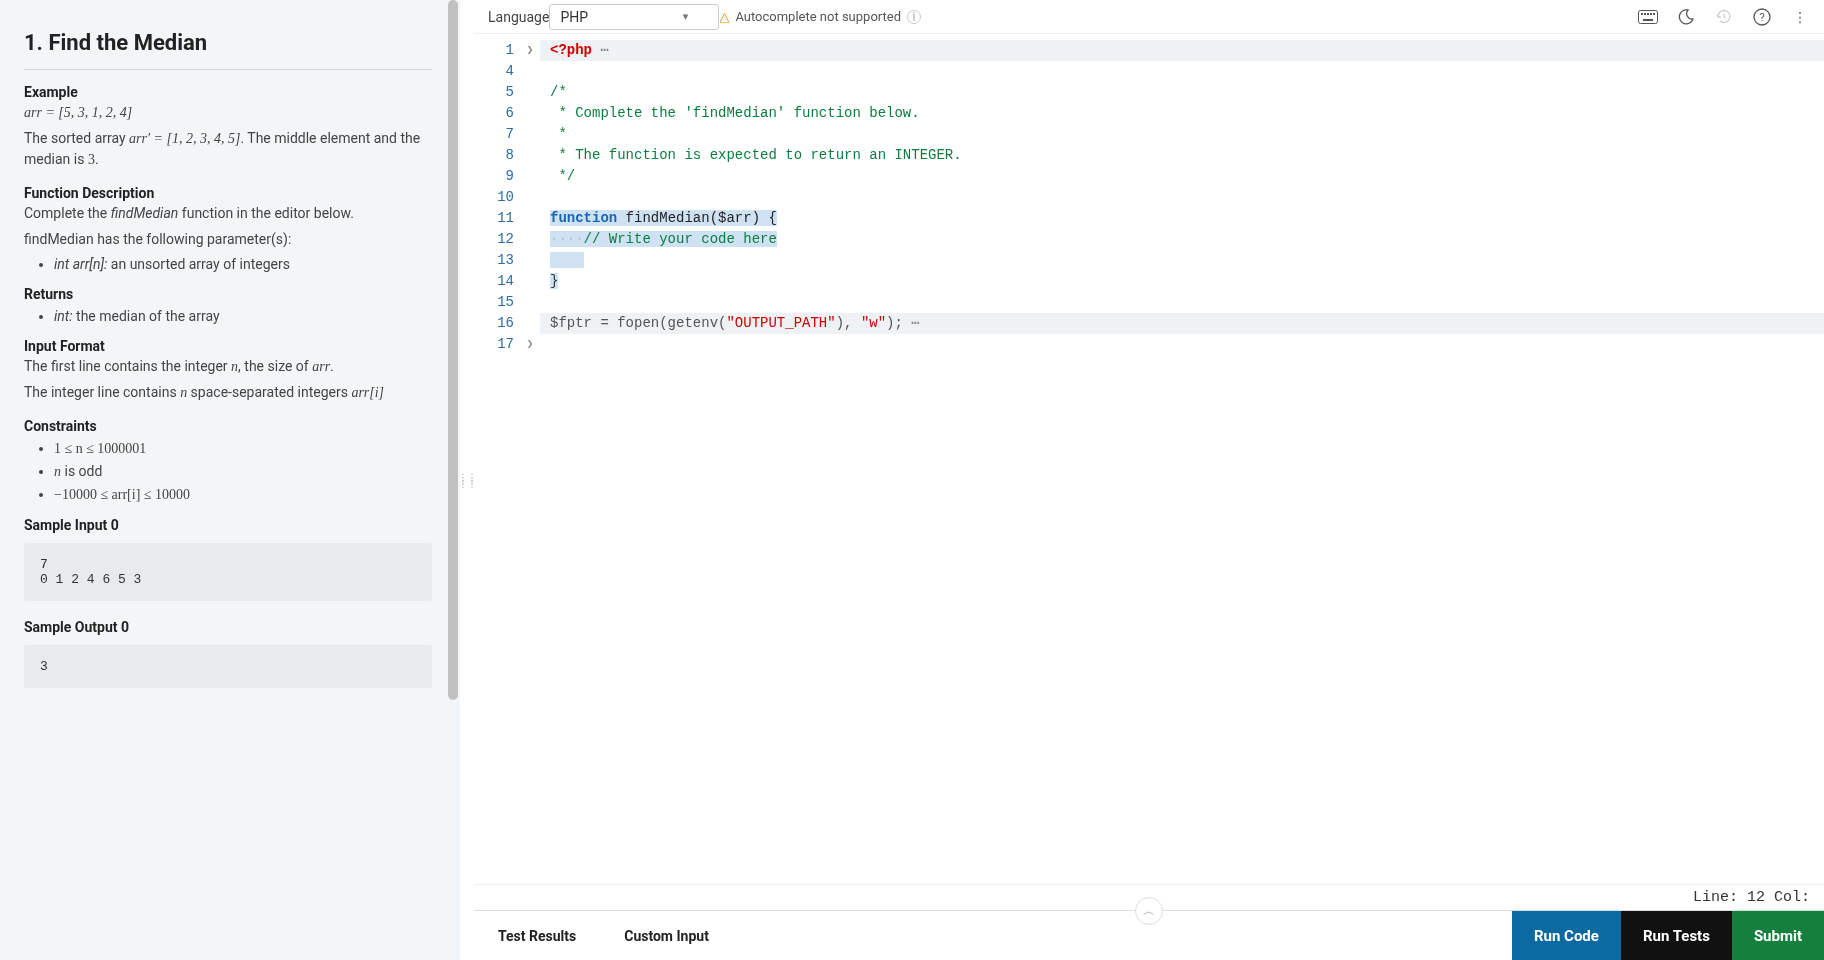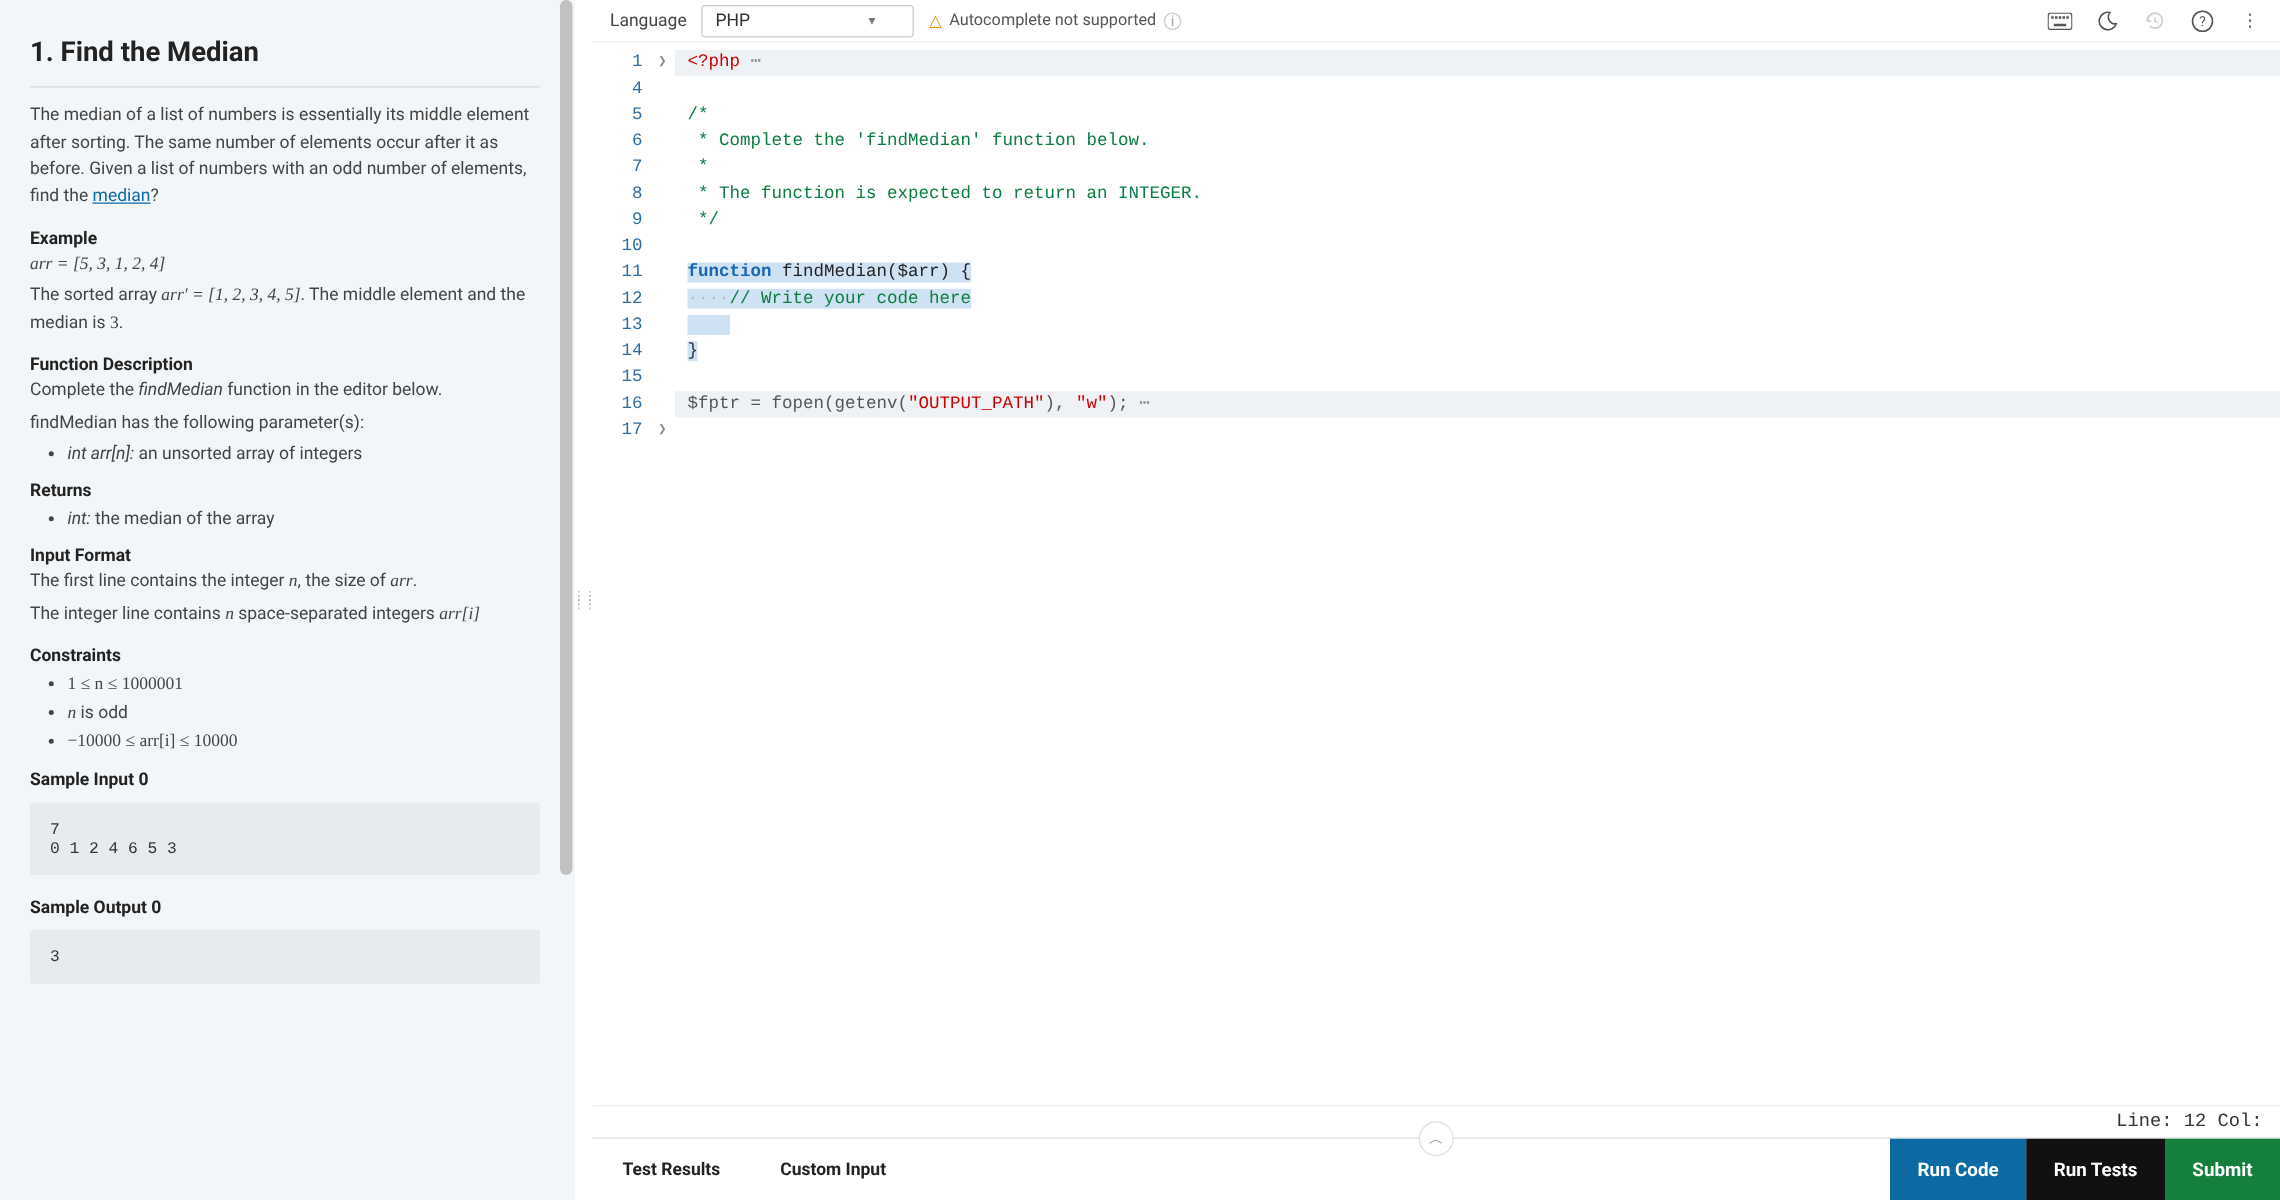--- a/index.html
+++ b/index.html
@@ -21,7 +21,7 @@
 .splitter { width: 14px; background: #fff; display:flex; align-items:center; justify-content:center; cursor: col-resize; }
 .splitter-dots { color: #bbb; font-size: 10px; letter-spacing: -1px; line-height: 3px; text-align:center;}
 .right-panel { flex: 1; display: flex; flex-direction: column; background: #fff; min-width: 0; }
-.toolbar { display: flex; align-items: center; padding: 6px 14px; gap: 12px; border-bottom: 1px solid #eee; height: 34px; }
+.toolbar { display: flex; align-items: center; padding: 6px 14px; border-bottom: 1px solid #eee; height: 34px; }
 .lang-label { color: #444; font-size: 14px; }
 .lang-select { border: 1px solid #ccc; border-radius: 3px; padding: 4px 30px 4px 10px; font-size: 14px; background: #fff; position: relative; cursor: pointer; min-width: 170px; display:flex; align-items:center; justify-content:space-between;}
 .lang-select .chev { color:#777; font-size:11px;}

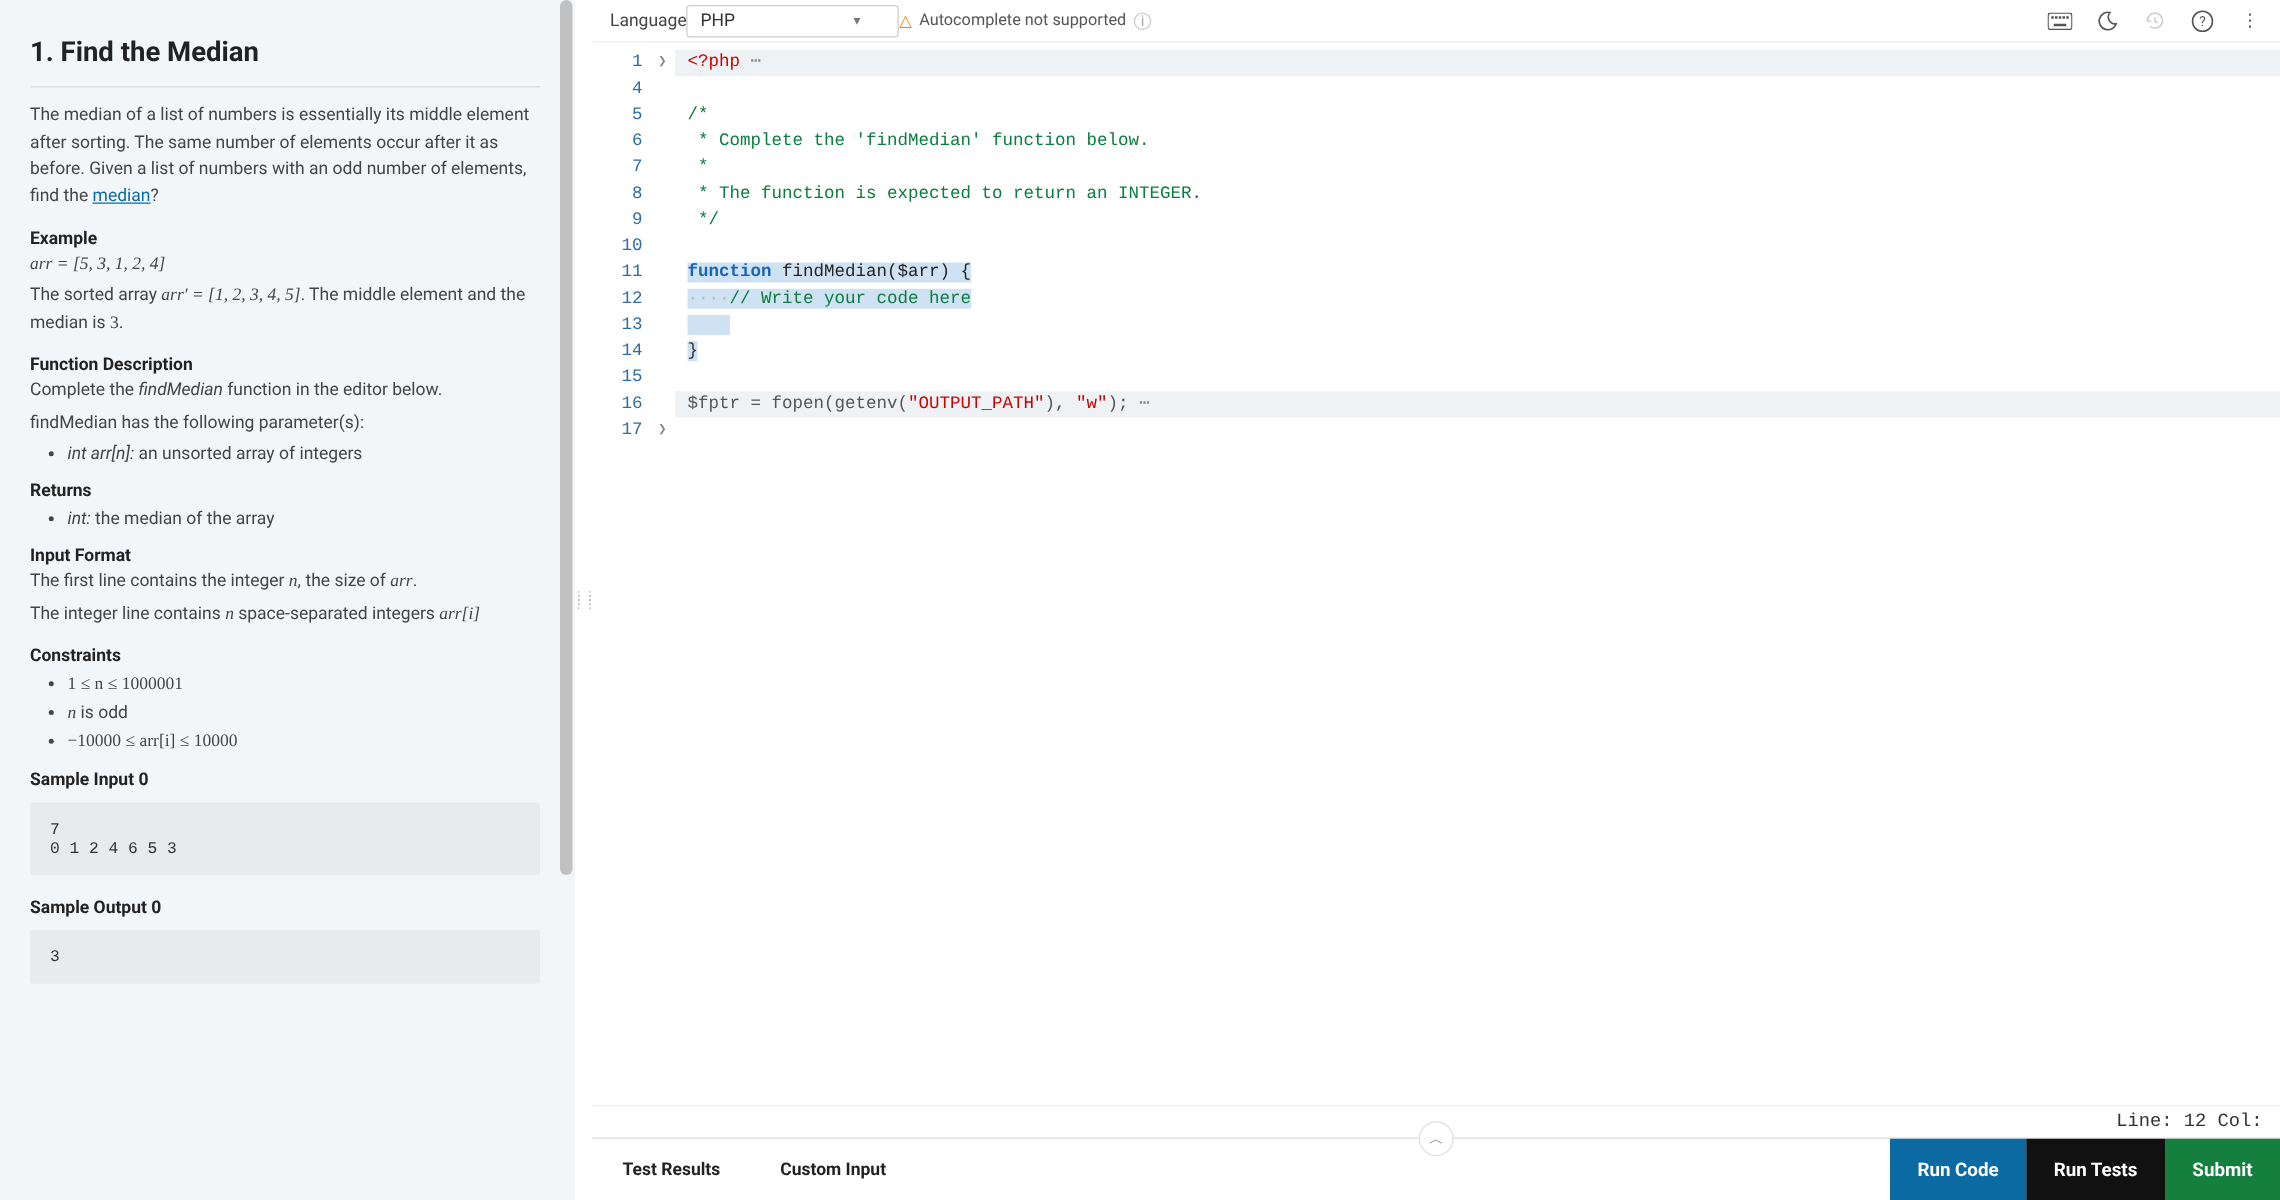--- a/index.html
+++ b/index.html
@@ -41,7 +41,7 @@
 .line.hl1 { background: #eef2f5; }
 .line.hl2 { background: #eef2f5; }
 .line .sel { background: #cfe2f3; }
-.tok-tag { color: #c00; font-weight: 400; }
+.tok-tag { color: #c00; font-weight: 700; }
 .tok-comment { color: #0a7d3f; }
 .tok-kw { color: #1a66b3; font-weight:600;}
 .tok-fn { color: #222; }

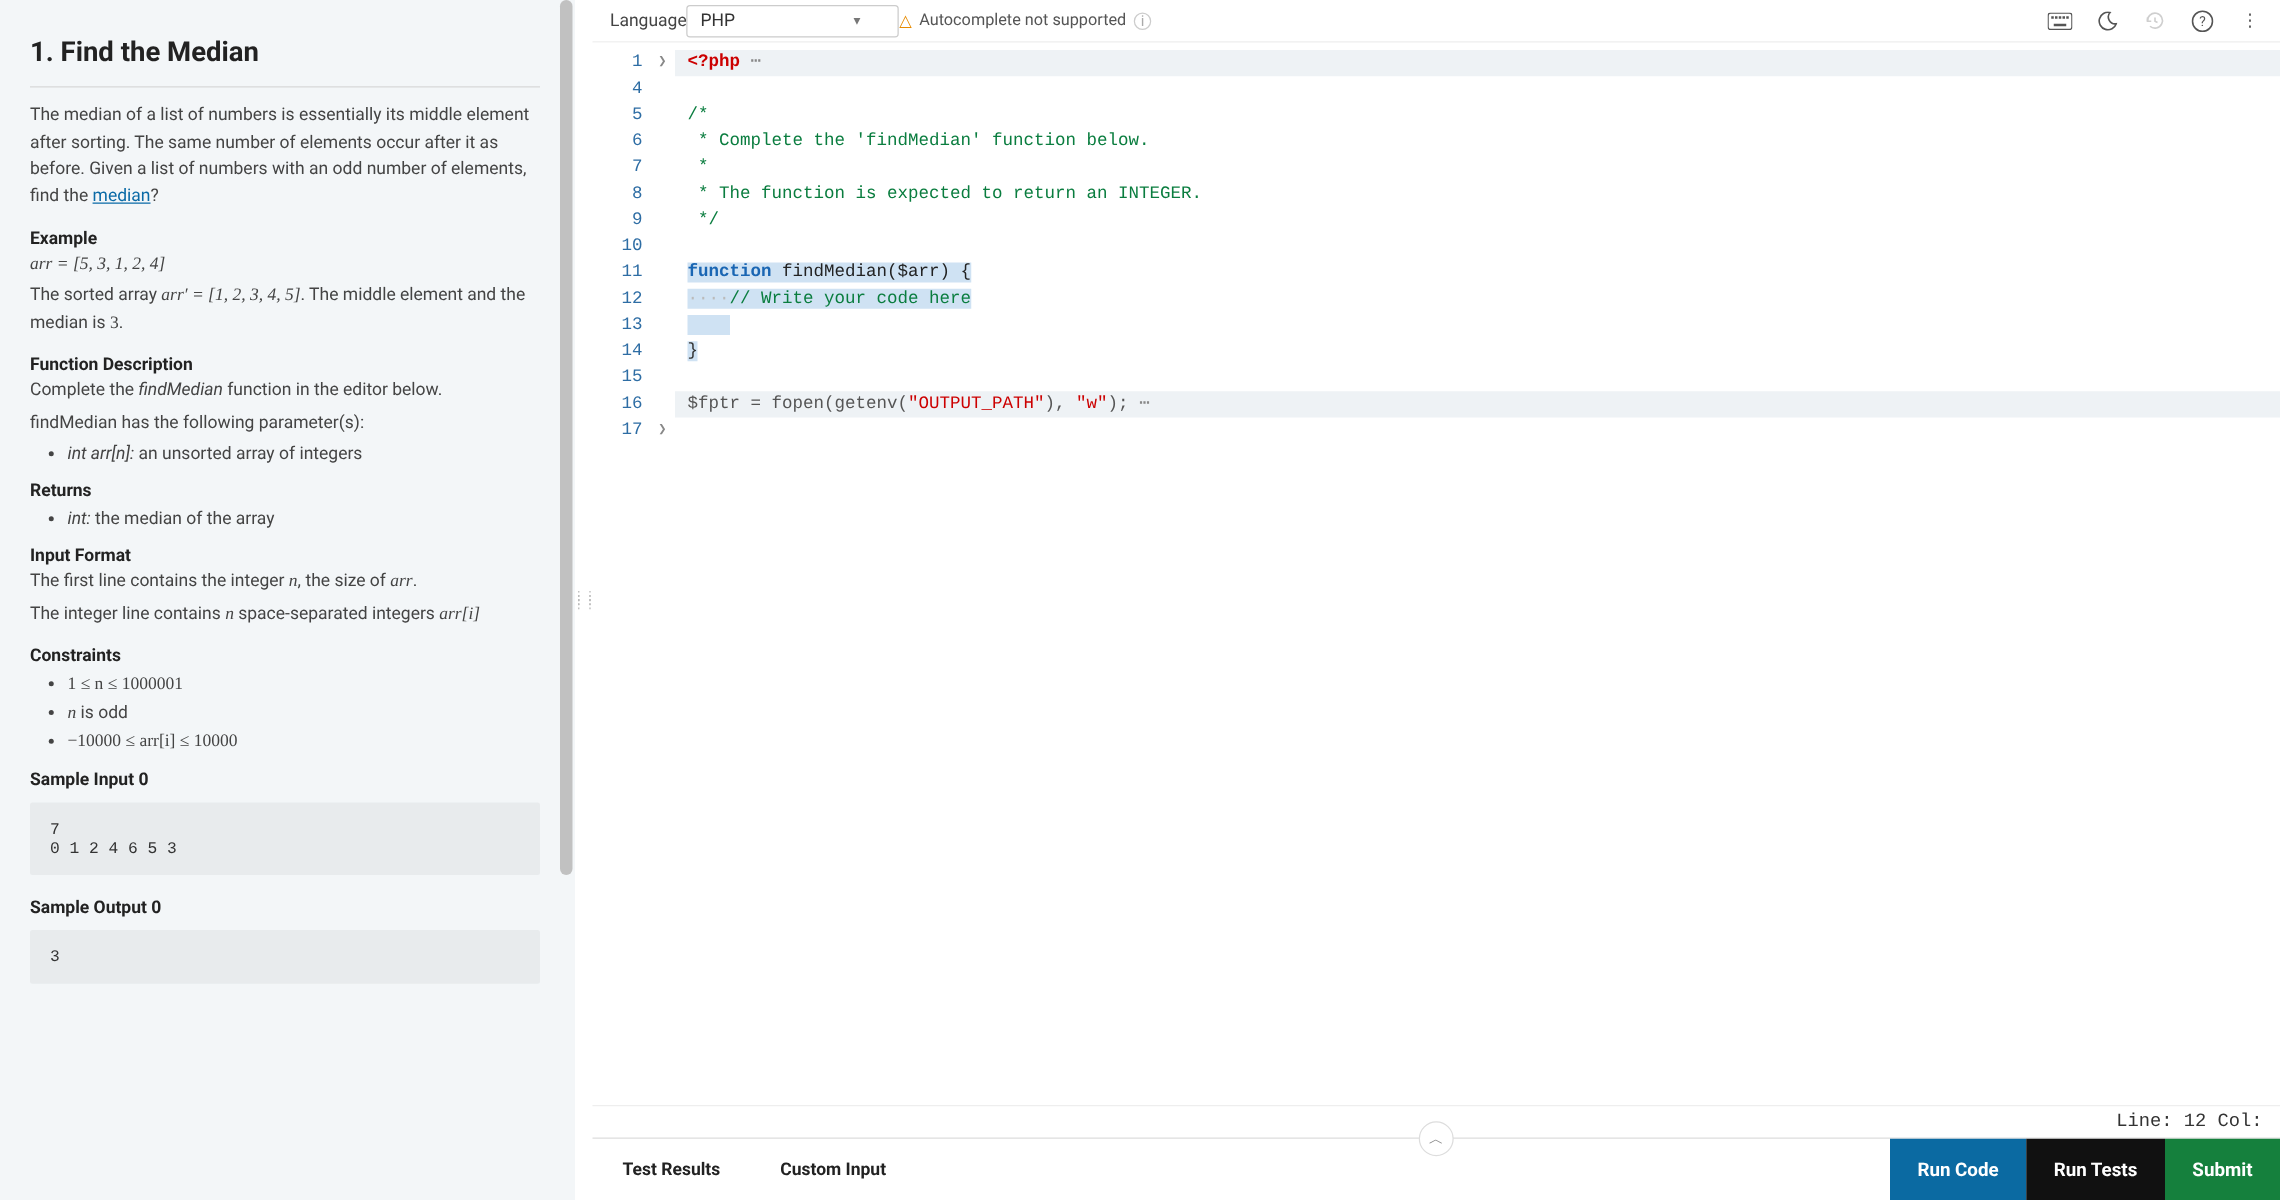--- a/index.html
+++ b/index.html
@@ -68,9 +68,6 @@
     <div class="left-content">
       <h1 class="problem-title">1. Find the Median</h1>
 
-      <p class="problem-desc">
-        <span>The median of a list of numbers is essentially its middle element after sorting. The same number of elements occur after it as before. Given a list of numbers with an odd number of elements, find the </span><a href="#" class="link">median</a><span>?</span>
-      </p>
 
       <p class="section-h">Example</p>
       <p class="problem-desc"><span class="math">arr = [5, 3, 1, 2, 4]</span></p>

